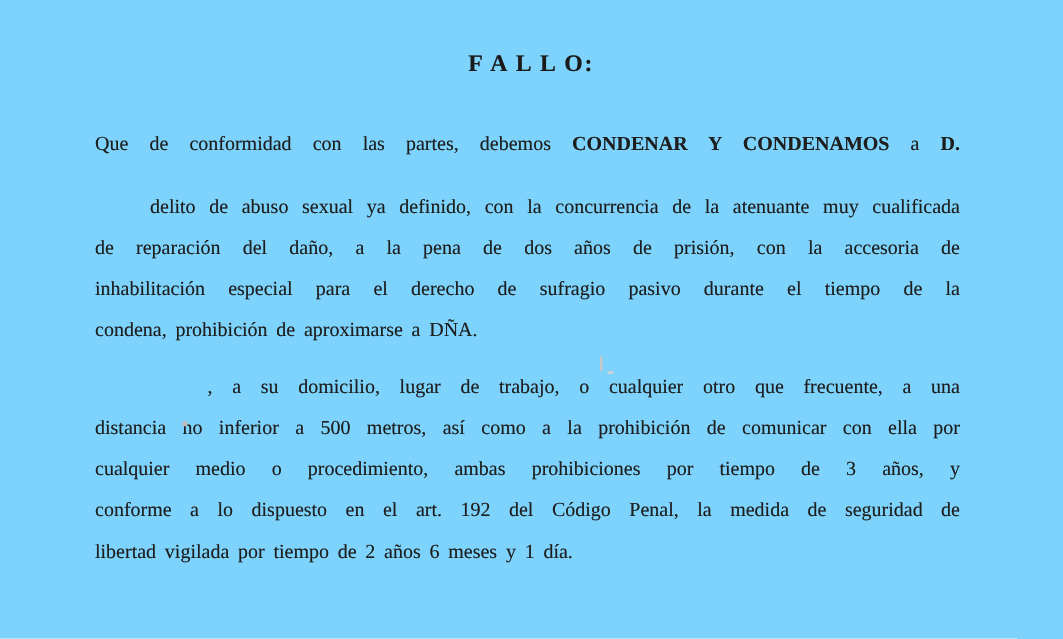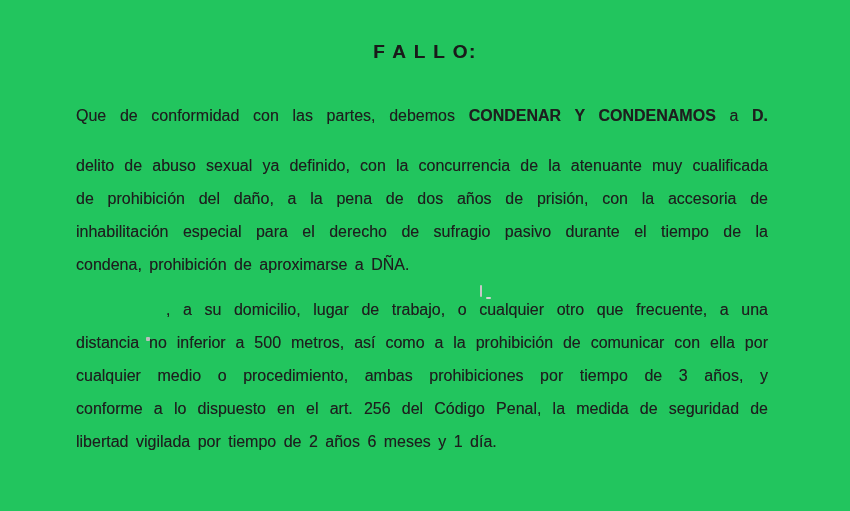--- a/index.html
+++ b/index.html
@@ -8,9 +8,9 @@
     position: relative;
     width: 850px;
     height: 511px;
-    background: #22c55e;
+    background: #7dd3fc;
     overflow: hidden;
-    font-family: Liberation Sans, sans-serif;
+    font-family: Liberation Serif, serif;
     color: #1e1e1e;
   }
   .doc-title {

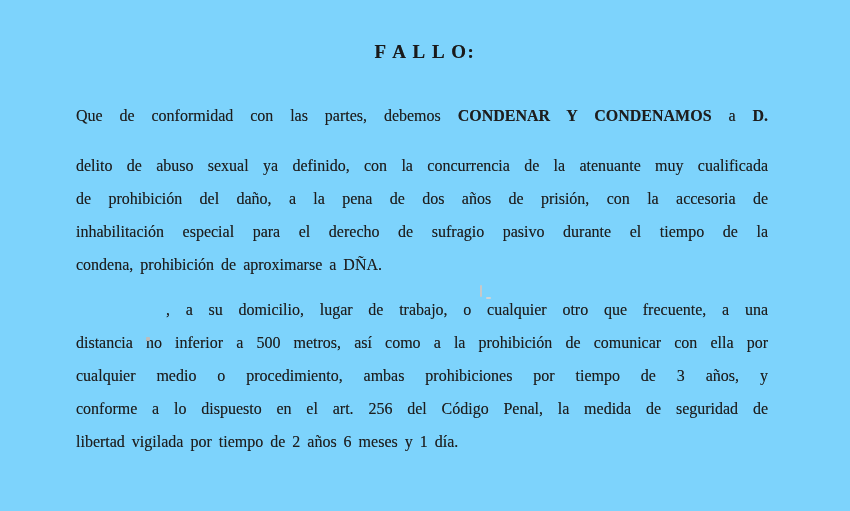--- a/index.html
+++ b/index.html
@@ -44,7 +44,7 @@
     text-align-last: justify;
     word-spacing: 1px;
   }
-  .line.para-break { margin-top: 17px; }
+  .line.para-break { margin-top: 17px; margin-left: 44px; }
   .b { font-weight: bold; }
   .artifact {
     position: absolute;

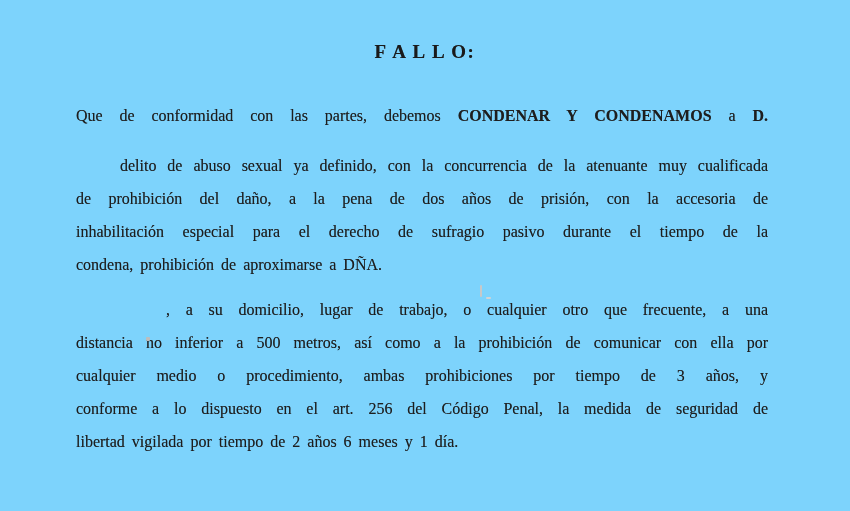--- a/index.html
+++ b/index.html
@@ -59,7 +59,7 @@
   <div class="doc-body">
       <div class="line just"><span>Que de conformidad con las partes, debemos </span><span class="b">CONDENAR Y CONDENAMOS</span><span> a </span><span class="b">D.</span></div>
       <div class="line just para-break"><span>delito de abuso sexual ya definido, con la concurrencia de la atenuante muy cualificada</span></div>
-      <div class="line just"><span>de prohibición del daño, a la pena de dos años de prisión, con la accesoria de</span></div>
+      <div class="line just"><span>de reparación del daño, a la pena de dos años de prisión, con la accesoria de</span></div>
       <div class="line just"><span>inhabilitación especial para el derecho de sufragio pasivo durante el tiempo de la</span></div>
       <div class="line"><span>condena, prohibición de aproximarse a DÑA.</span></div>
       <div class="line just" style="padding-left: 90px; margin-top: 12px;"><span>, a su domicilio, lugar de trabajo, o cualquier otro que frecuente, a una</span></div>

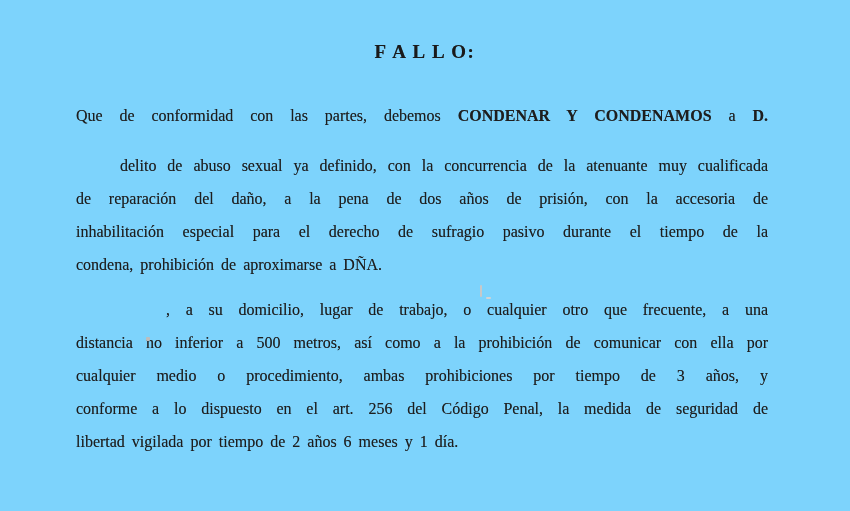--- a/index.html
+++ b/index.html
@@ -65,7 +65,7 @@
       <div class="line just" style="padding-left: 90px; margin-top: 12px;"><span>, a su domicilio, lugar de trabajo, o cualquier otro que frecuente, a una</span></div>
       <div class="line just"><span>distancia no inferior a 500 metros, así como a la prohibición de comunicar con ella por</span></div>
       <div class="line just"><span>cualquier medio o procedimiento, ambas prohibiciones por tiempo de 3 años, y</span></div>
-      <div class="line just"><span>conforme a lo dispuesto en el art. 256 del Código Penal, la medida de seguridad de</span></div>
+      <div class="line just"><span>conforme a lo dispuesto en el art. 192 del Código Penal, la medida de seguridad de</span></div>
       <div class="line"><span>libertad vigilada por tiempo de 2 años 6 meses y 1 día.</span></div>
     </div>
 <div class="artifact" style="left: 146px; top: 337px; width: 4px; height: 4px; background: rgb(189, 189, 189);"></div>

